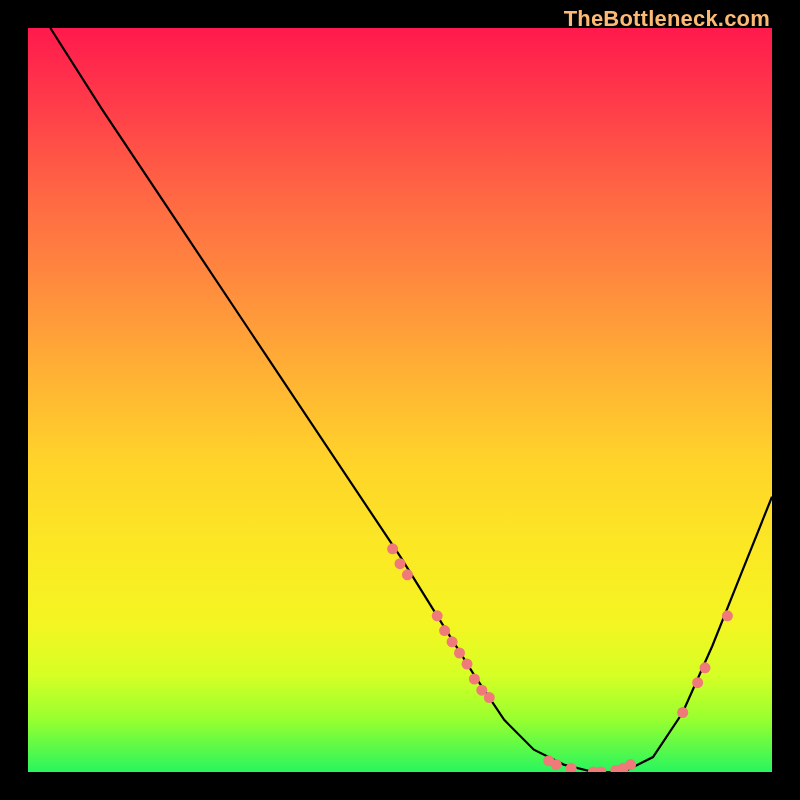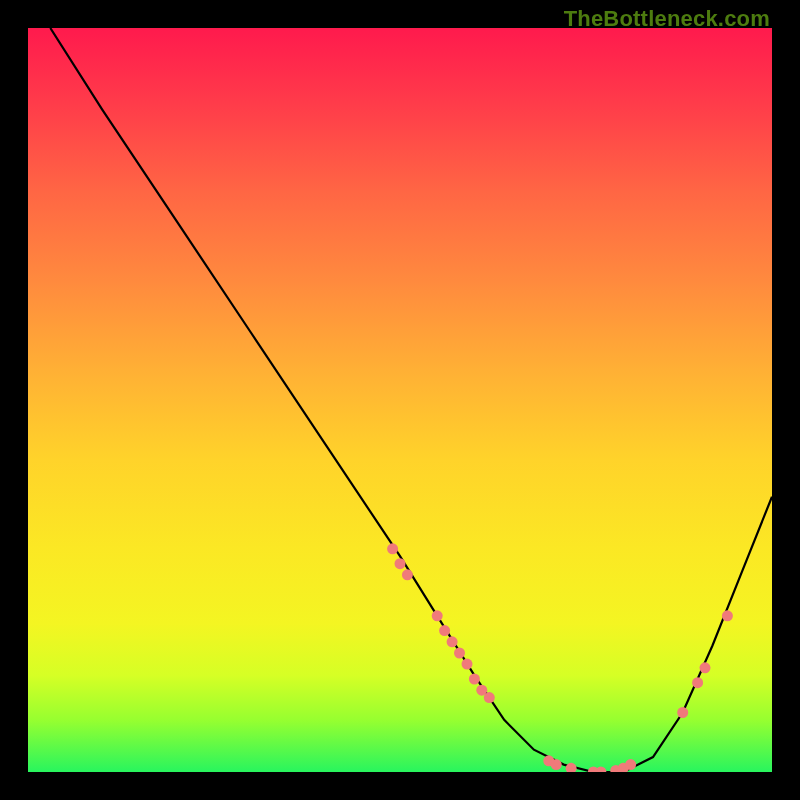--- a/index.html
+++ b/index.html
@@ -34,7 +34,7 @@
     position: absolute;
     top: 6px;
     right: 30px;
-    color: #4d7c0f;
+    color: #fdba74;
     font-size: 22px;
     font-weight: 600;
     letter-spacing: 0.2px;

